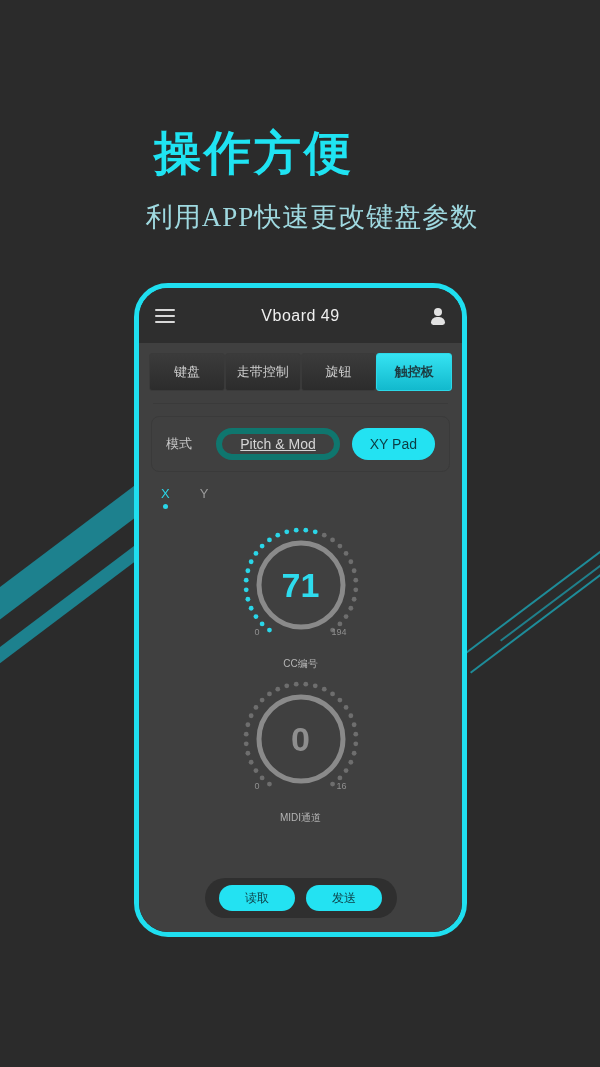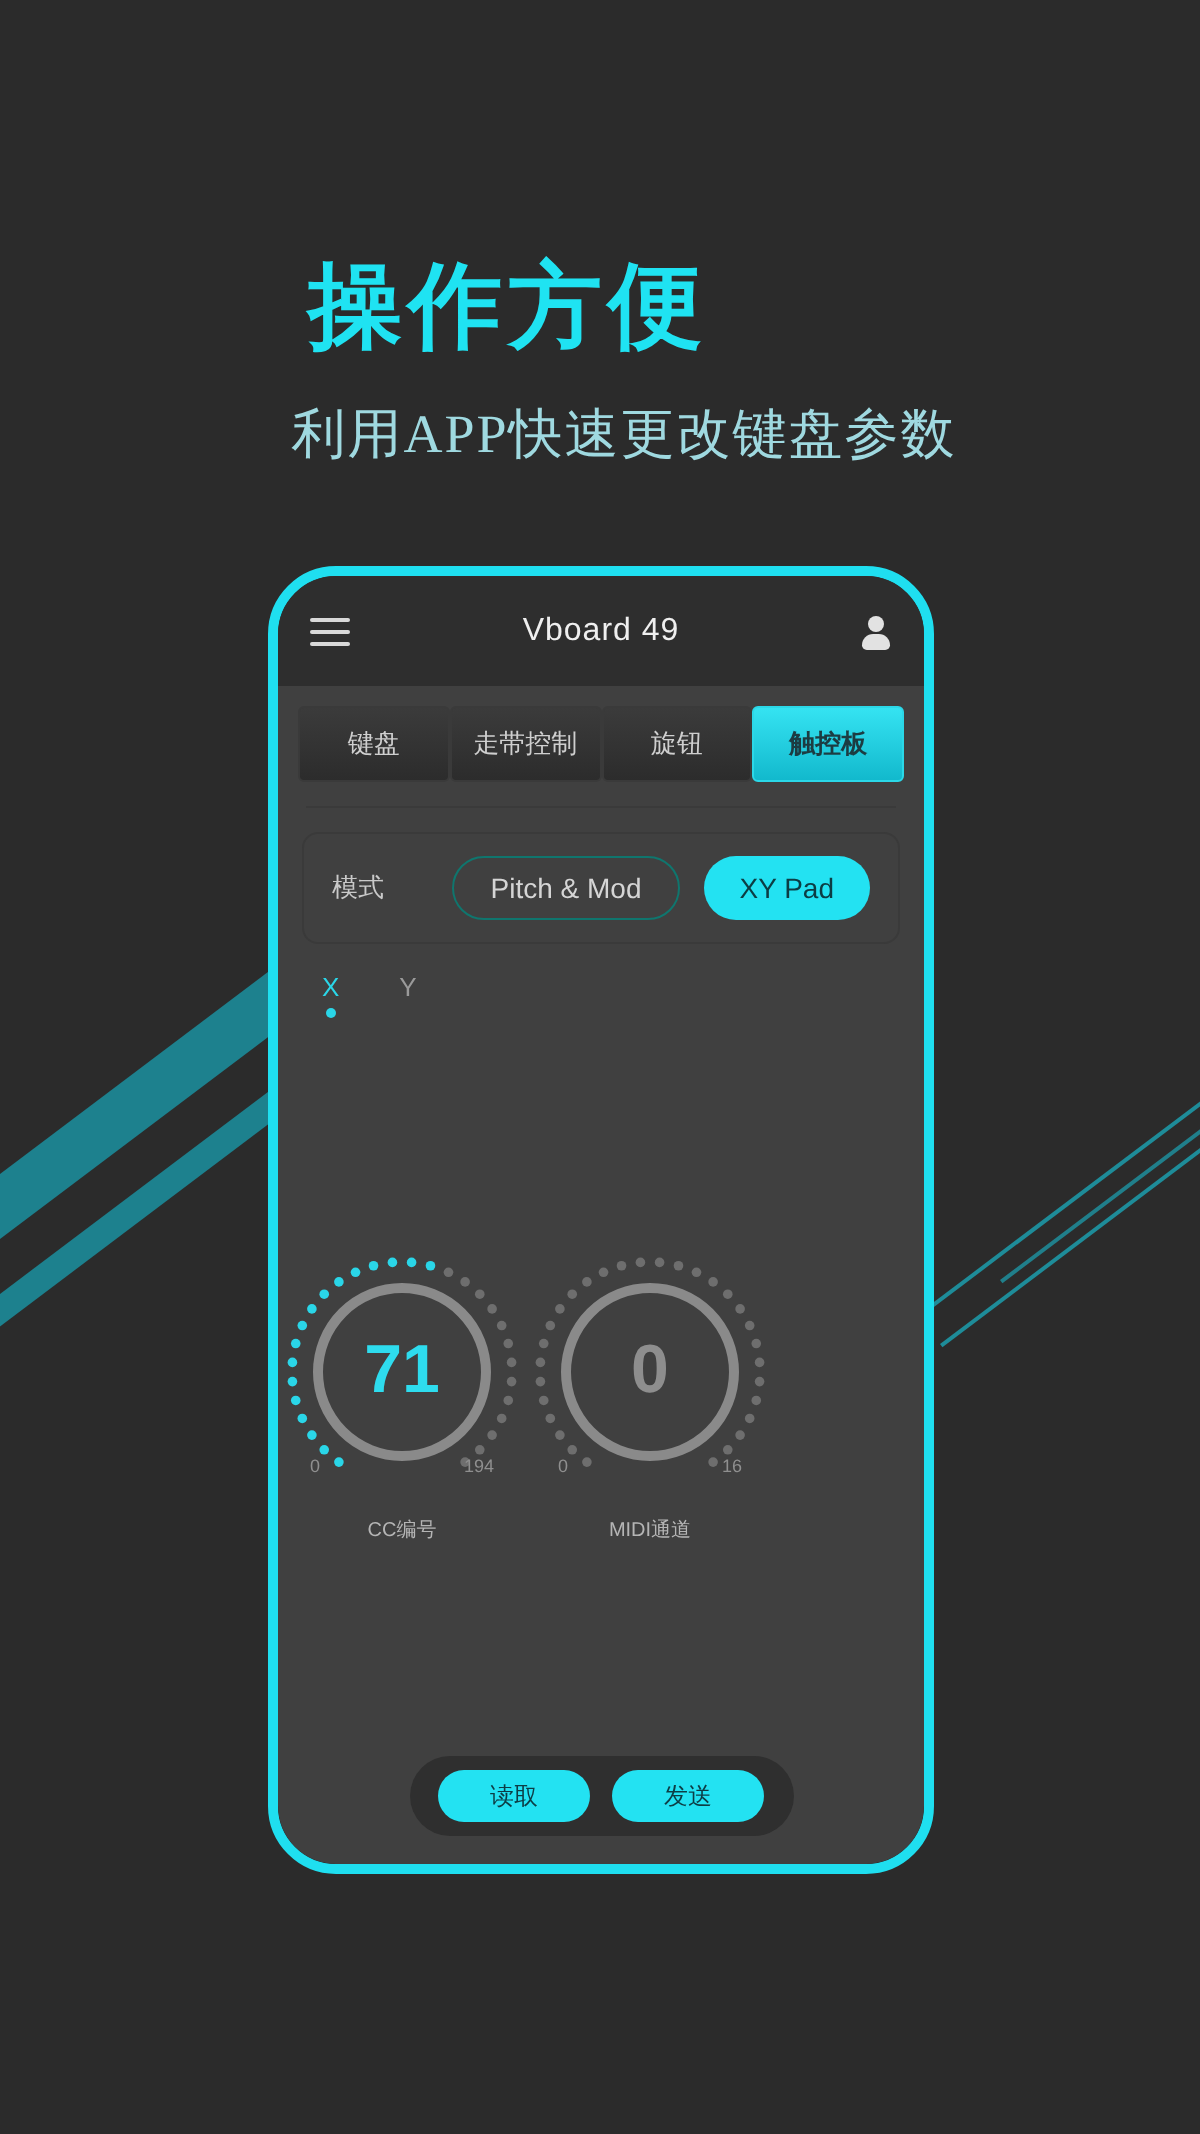--- a/index.html
+++ b/index.html
@@ -149,7 +149,7 @@
     font-size: 14px; cursor: pointer;
     white-space: nowrap;
   }
-  .pill.outline { border: 1px solid #0f766e; color: #d5d5d5; margin-right: 12px; }
+  .pill.outline { border: 6px solid #0f766e; color: #d5d5d5; margin-right: 12px; text-decoration: underline; }
   .pill.filled { background: #23e2f2; color: #0c3d44; }
 
   

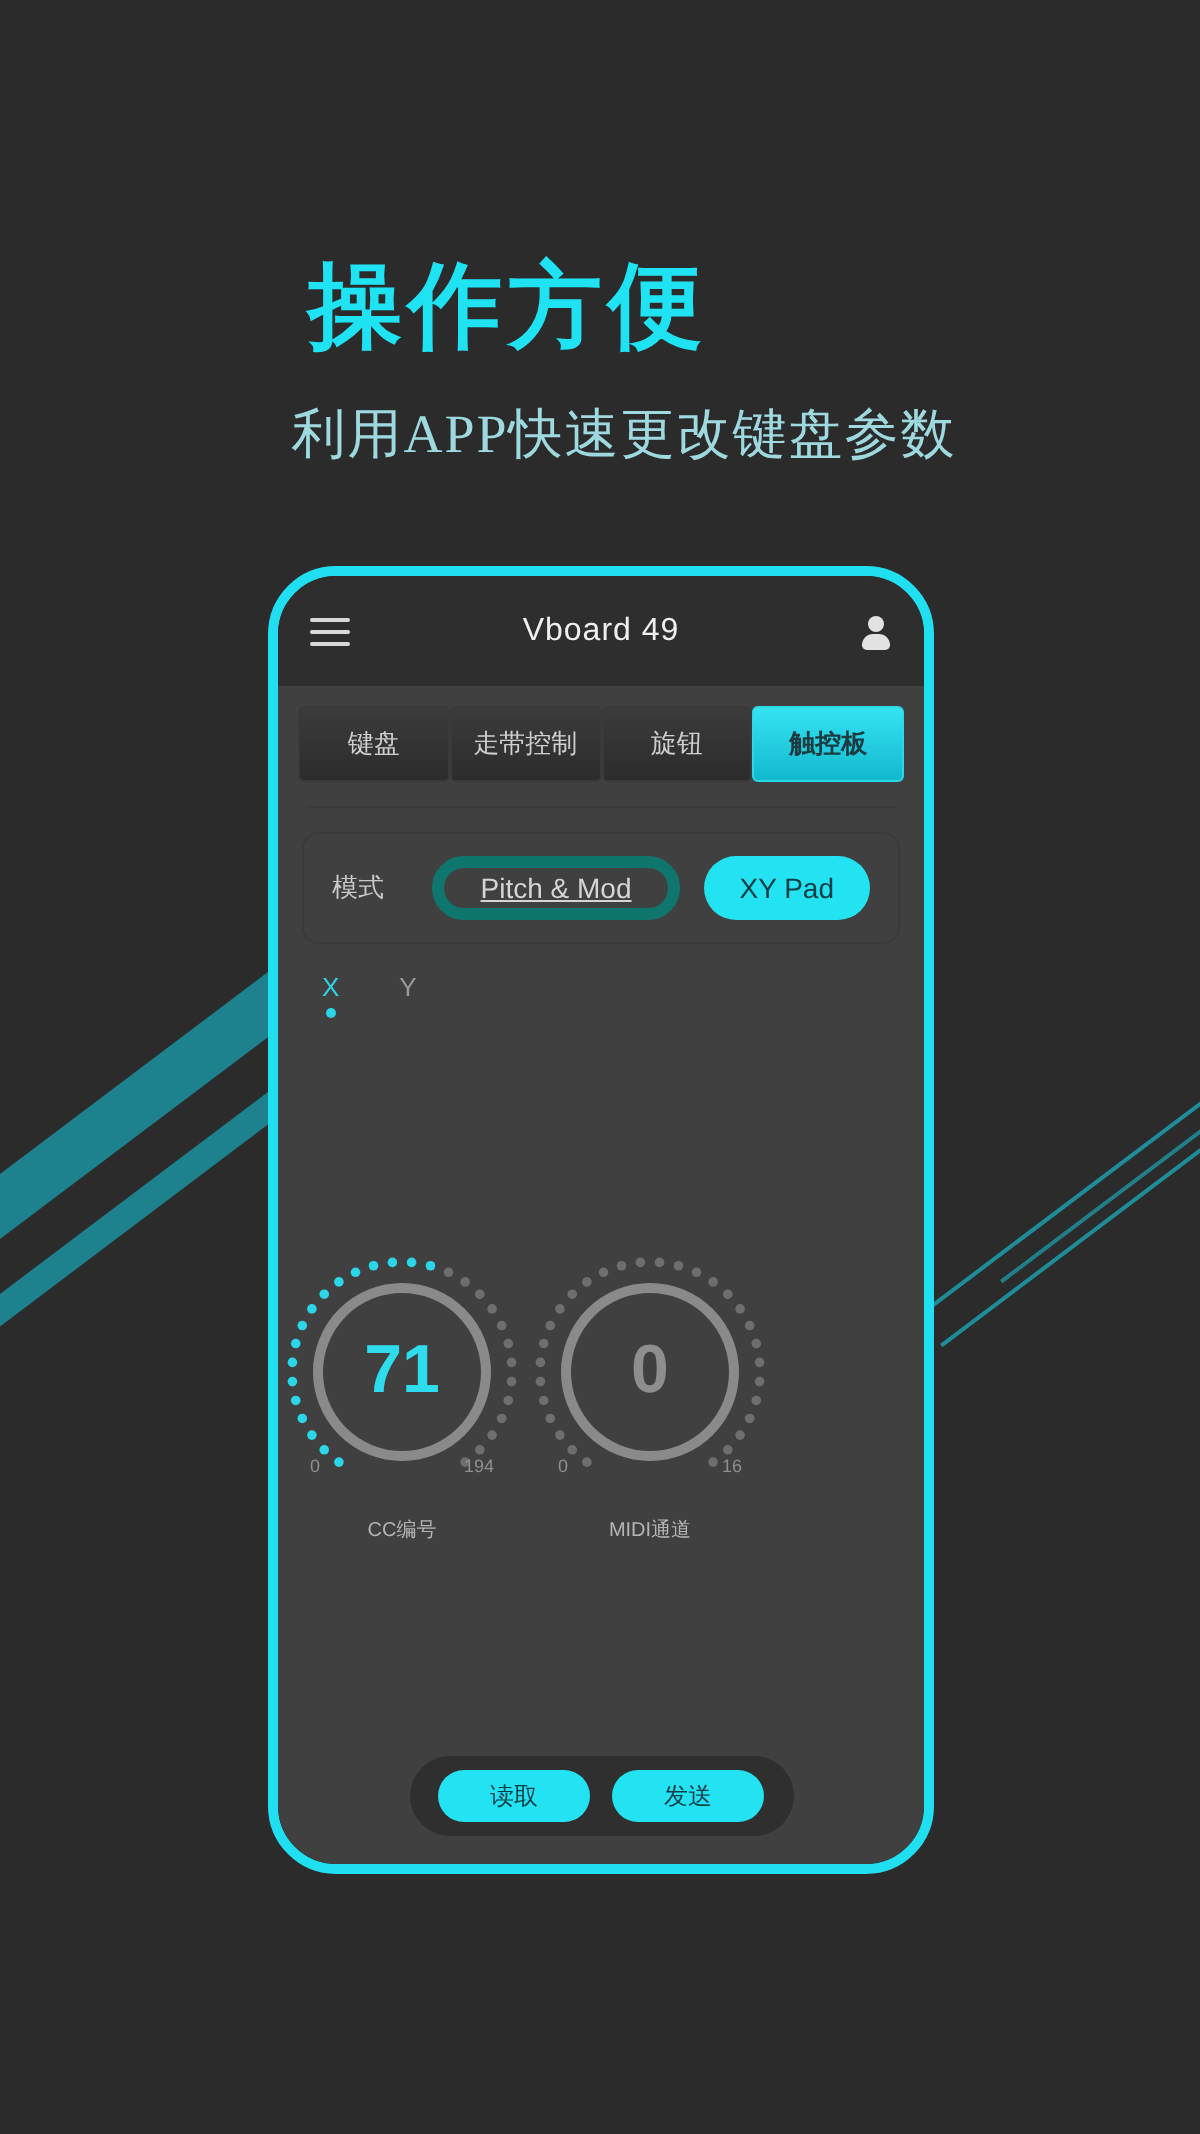--- a/index.html
+++ b/index.html
@@ -163,7 +163,7 @@
   .xy-item.active .dot { background: #2ad6e8; }
 
   
-  .knobs { flex: 1; display: flex; flex-direction: row; align-items: center; padding-top: 14px; }
+  .knobs { flex: 1; display: flex; flex-direction: column; align-items: center; padding-top: 14px; }
   .knob-wrap { position: relative; width: 124px; margin-bottom: 6px; display: flex; flex-direction: column; align-items: center; }
   .knob-svg { display: block; }
   .knob-value {

